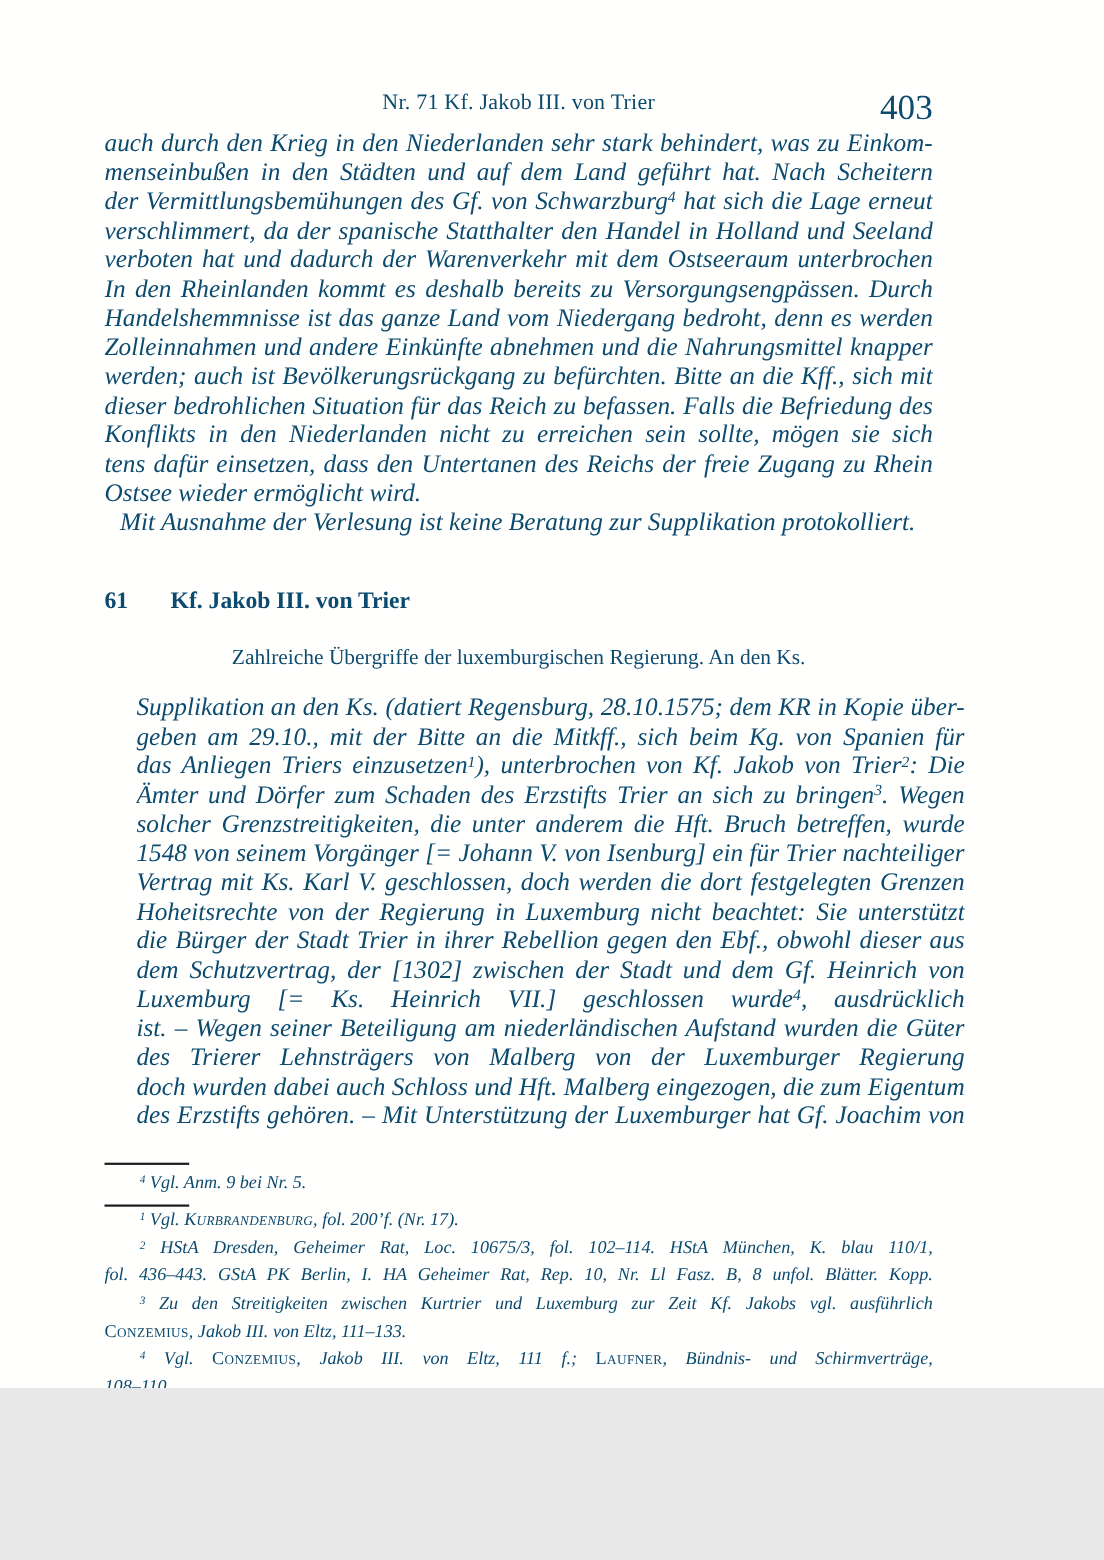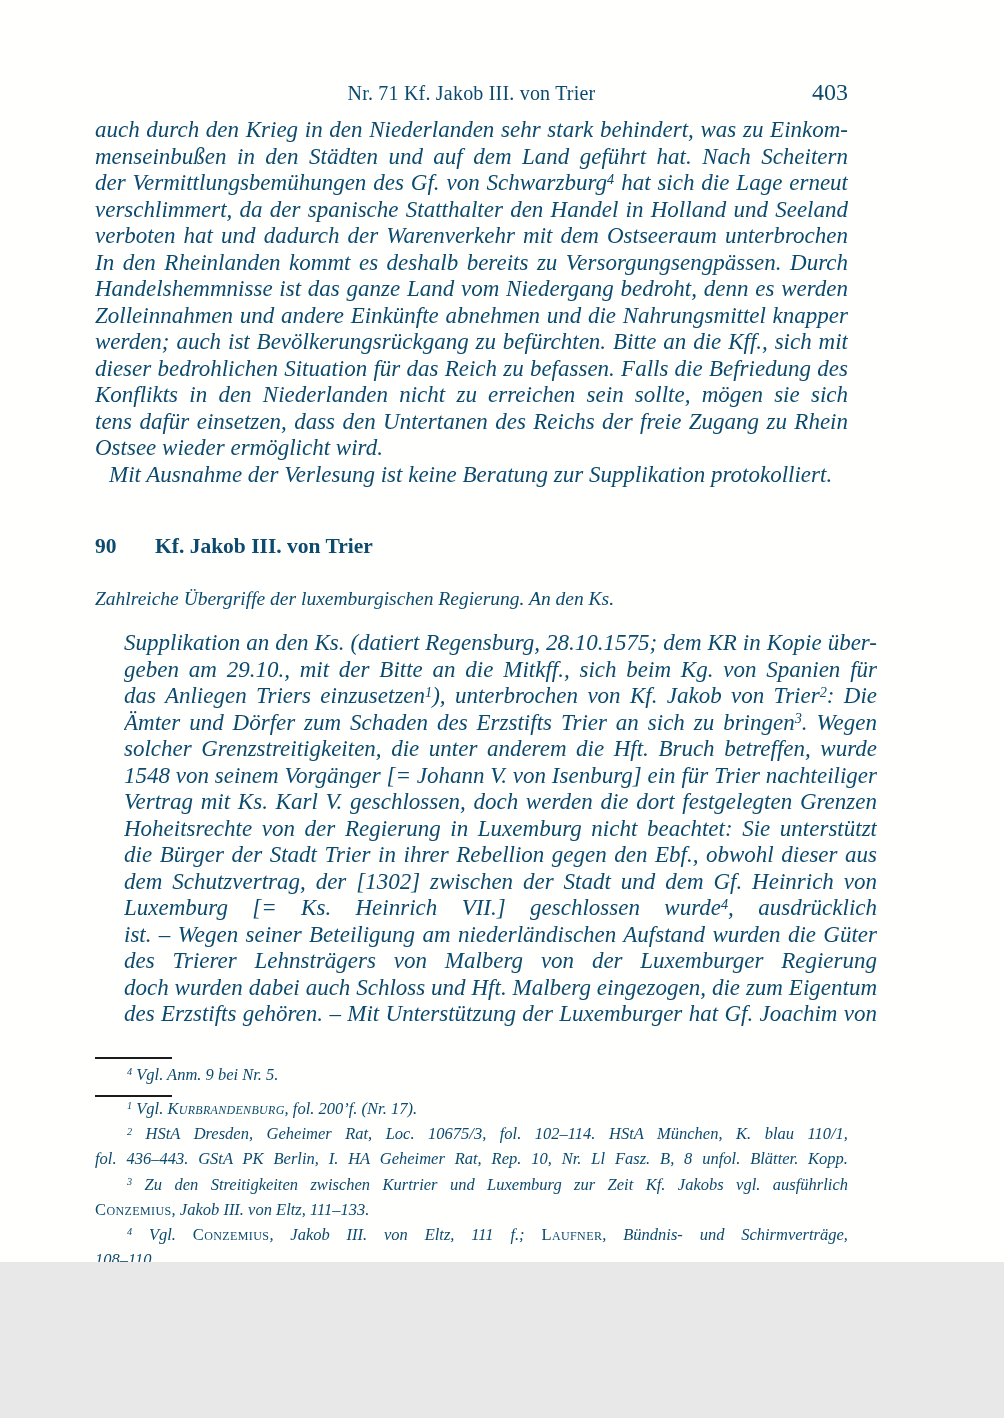--- a/index.html
+++ b/index.html
@@ -33,7 +33,7 @@
     position: absolute;
     right: 0;
     top: -3px;
-    font-size: 24px;
+    font-size: 32px;
   }
 
   

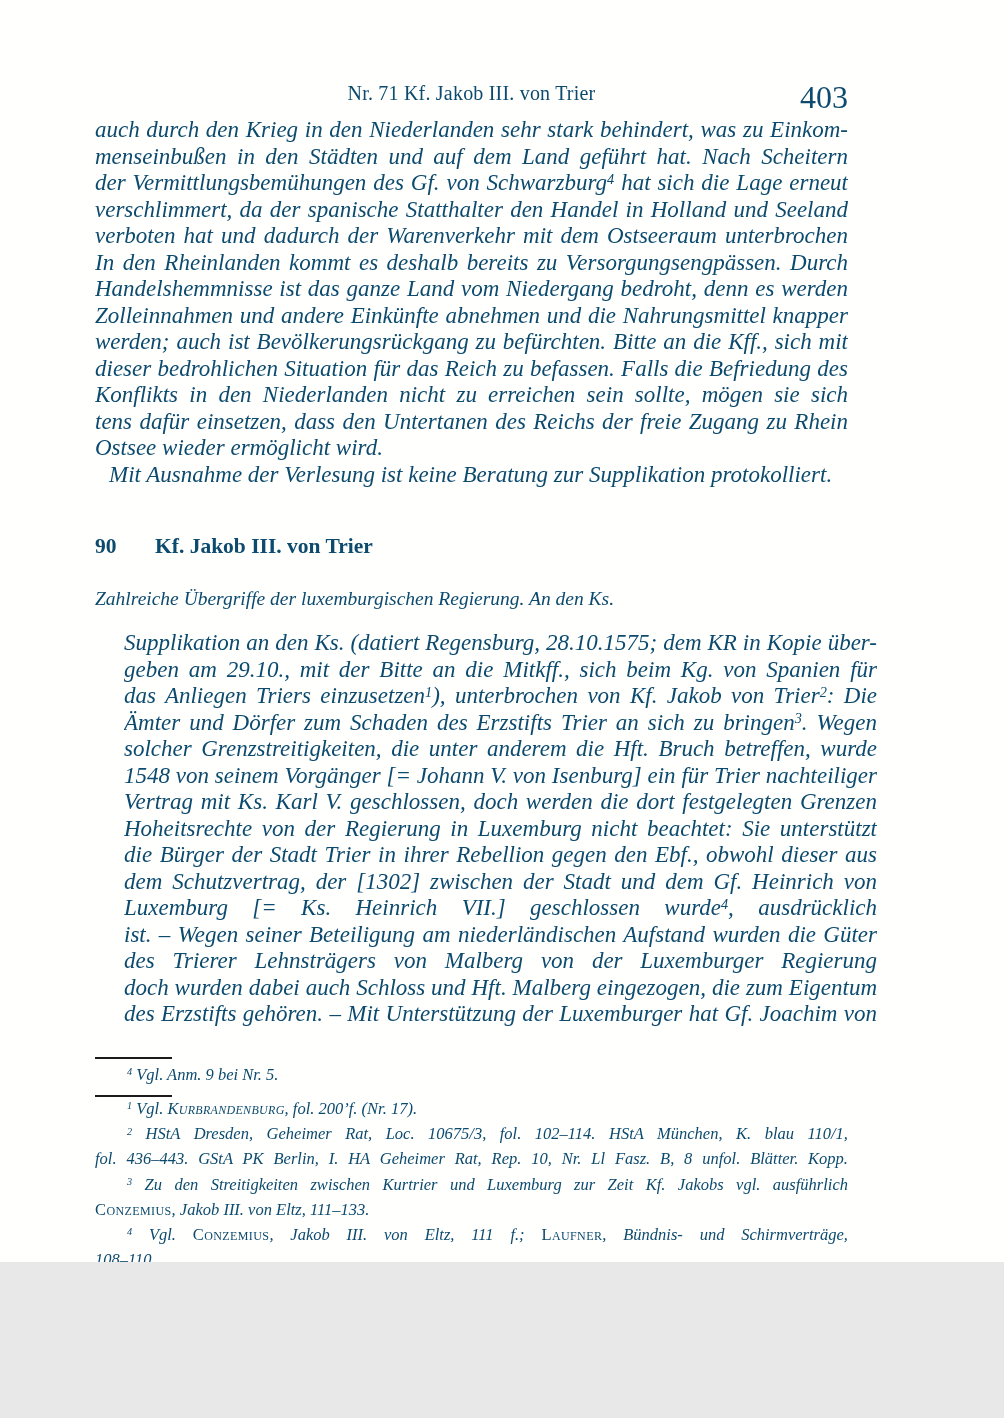--- a/index.html
+++ b/index.html
@@ -139,7 +139,7 @@
     </section>
 
   <h2 class="section-heading">
-    <span class="sec-num">90</span><span class="sec-title">Kf. Jakob III. von Trier</span>
+    <span class="sec-num">61</span><span class="sec-title">Kf. Jakob III. von Trier</span>
   </h2>
 
   <div class="subtitle">Zahlreiche Übergriffe der luxemburgischen Regierung. An den Ks.</div>

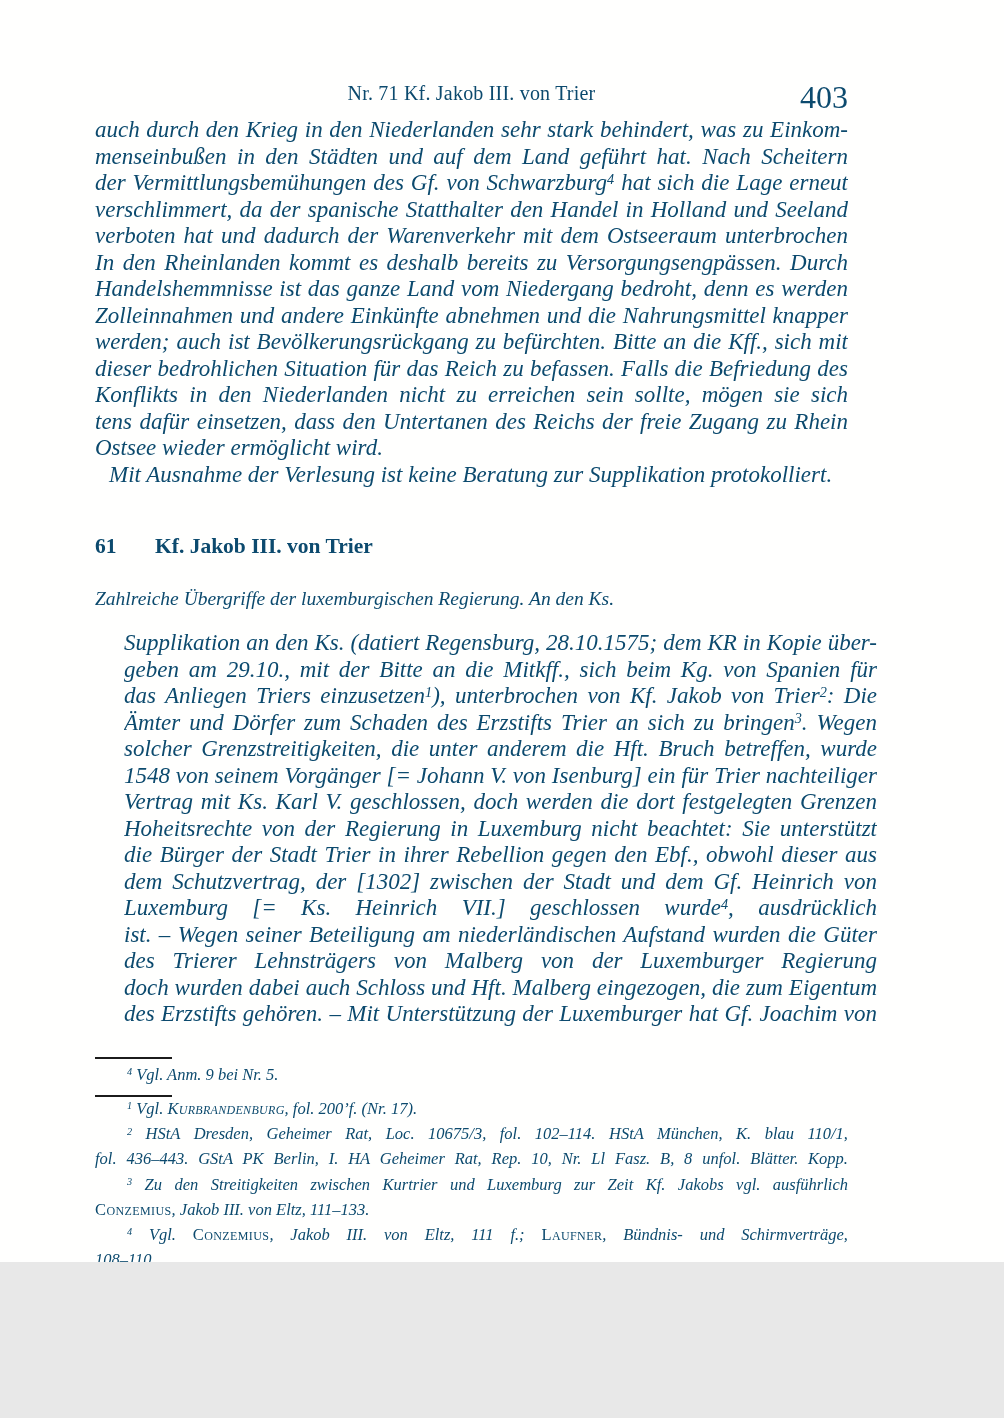--- a/index.html
+++ b/index.html
@@ -71,8 +71,7 @@
     left: 95px;
     width: 753px;
     top: 586px;
-    text-align: left;
-    font-style: italic;
+    text-align: center;
     font-size: 19.5px;
     line-height: 26px;
   }

